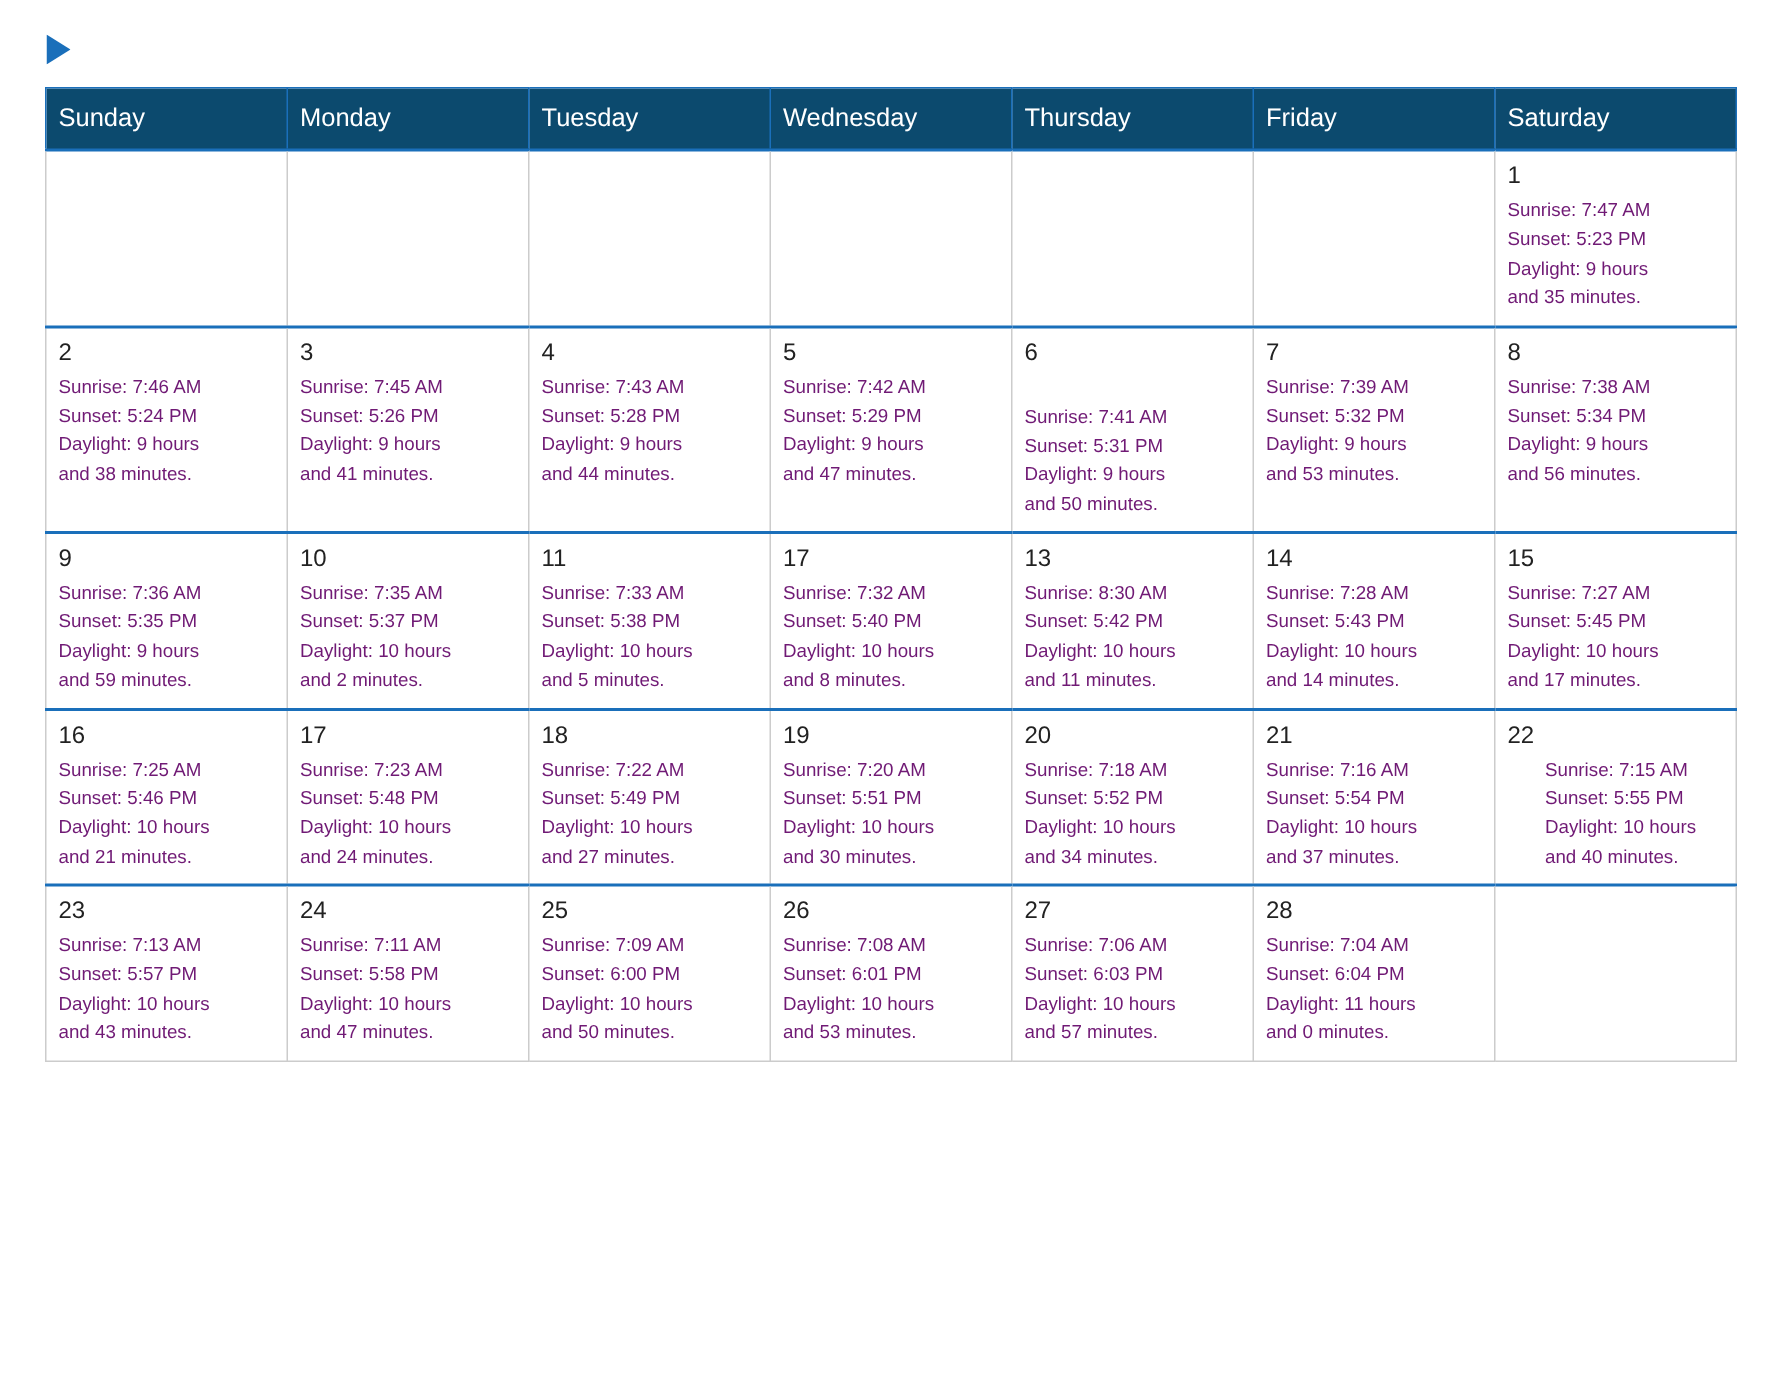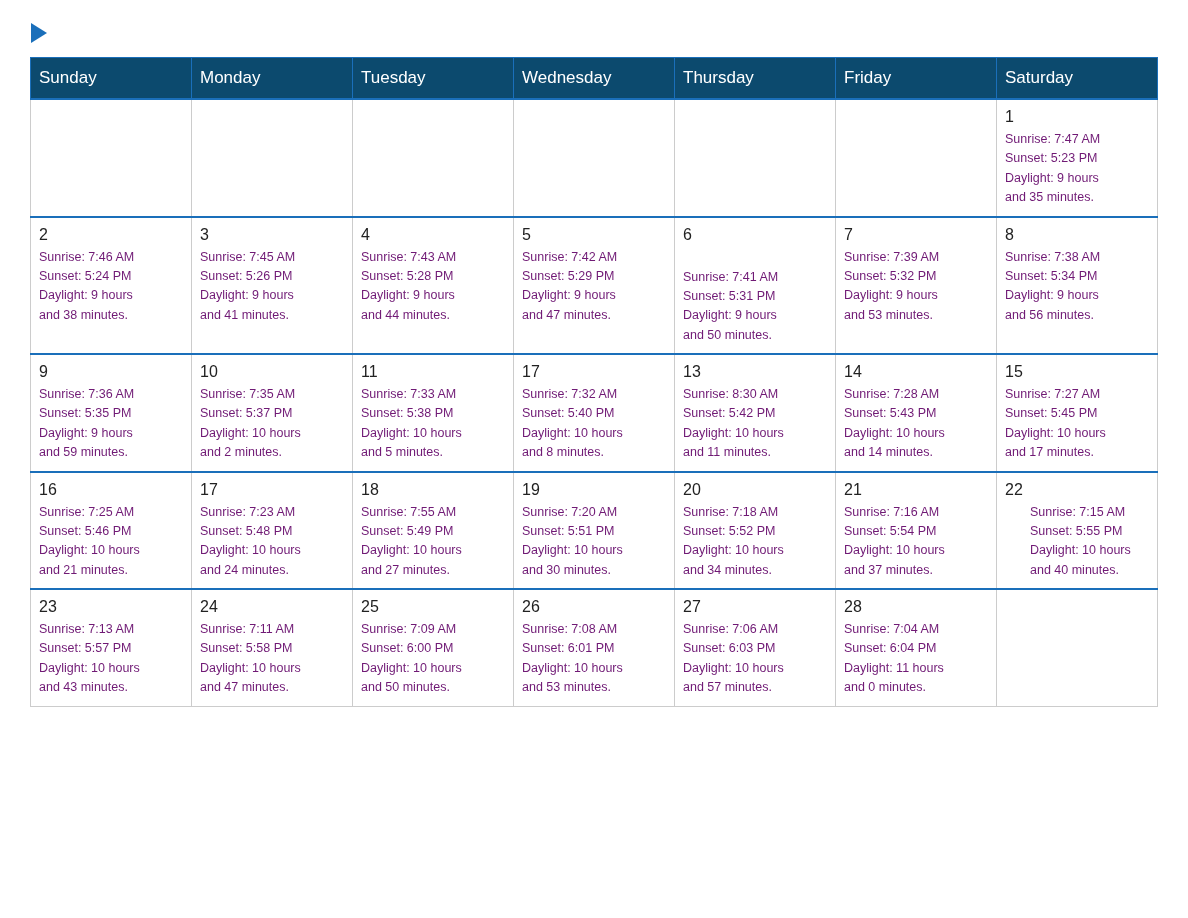--- a/index.html
+++ b/index.html
@@ -270,7 +270,7 @@
         </td>
         <td>
           <span class="day-number">18</span>
-          <div class="day-info" style="white-space: pre-line;">Sunrise: 7:55 AM
+          <div class="day-info" style="white-space: pre-line;">Sunrise: 7:22 AM
 Sunset: 5:49 PM
 Daylight: 10 hours
 and 27 minutes.</div>

